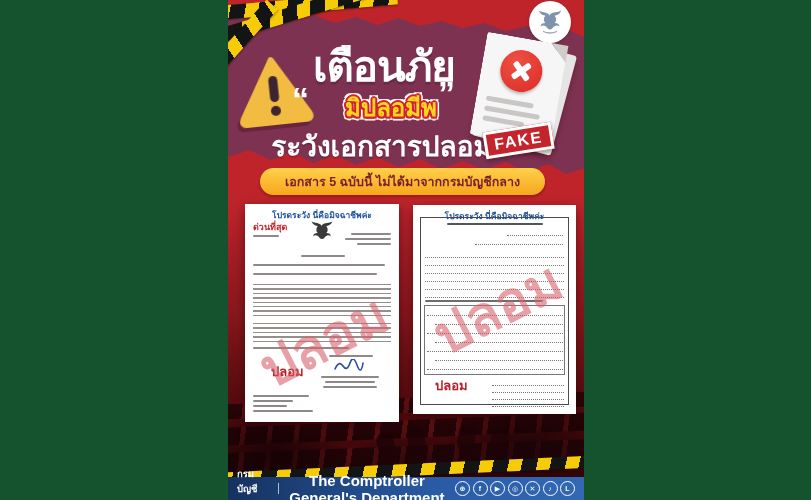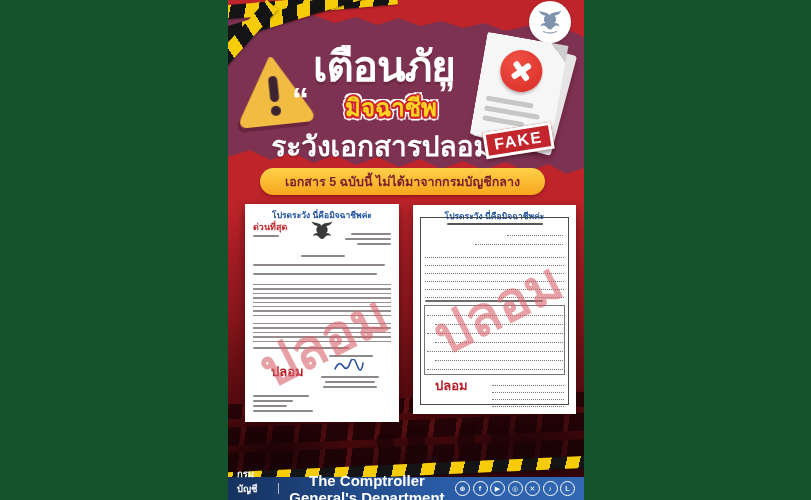--- a/index.html
+++ b/index.html
@@ -147,7 +147,7 @@
     <div class="t-main abs">เตือนภัย</div>
     <div class="quote qo">“</div>
     <div class="quote qc">”</div>
-    <div class="t-scam abs">มิจฉาชีพ</div>
+    <div class="t-scam abs">มิปลอมีพ</div>
     <div class="t-sub abs">ระวังเอกสารปลอม</div>
 
     <div class="docicon abs">

